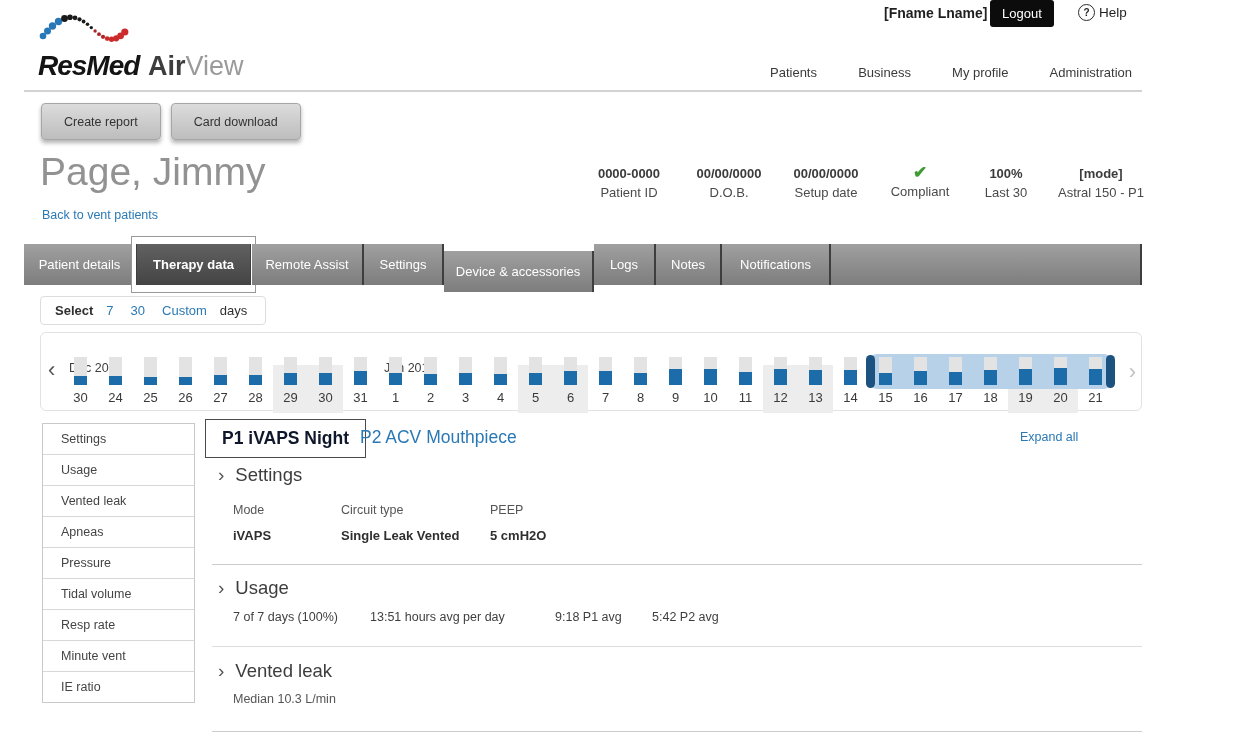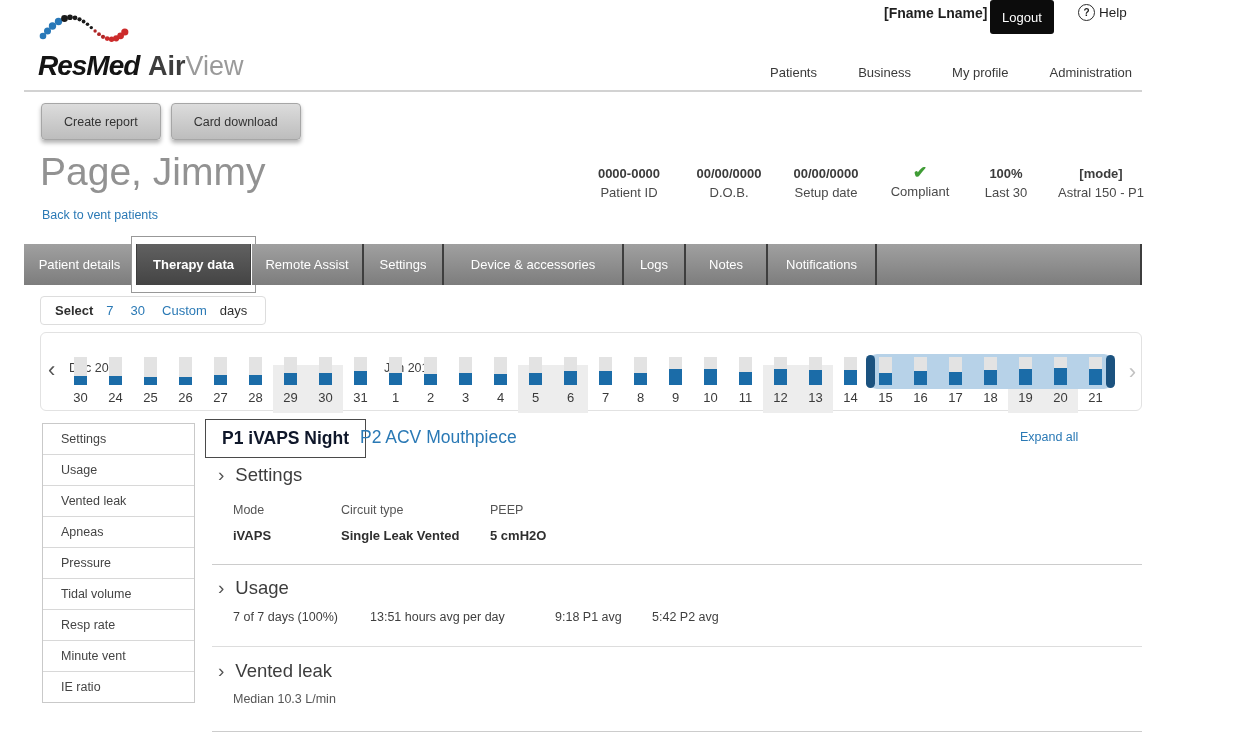--- a/index.html
+++ b/index.html
@@ -15,7 +15,7 @@
   .av-bold{color:#3d3d3d;font-weight:600;}
   .av-light{color:#9a9a9a;font-weight:400;}
   #user-label{position:absolute;left:884px;top:5px;font-size:14px;font-weight:bold;color:#1f1f1f;}
-  #logout-btn{position:absolute;left:990px;top:0;width:64px;height:34px;background:#0c0c0c;color:#fff;
+  #logout-btn{position:absolute;left:990px;top:0;width:64px;height:27px;background:#0c0c0c;color:#fff;
               border:none;border-radius:3px;font-size:13px;font-family:inherit;cursor:pointer;}
   #help{position:absolute;left:1078px;top:4px;display:flex;align-items:center;gap:4px;font-size:13.5px;color:#1f1f1f;cursor:pointer;}
   .help-circle{width:15px;height:15px;border:1.5px solid #2b2b2b;border-radius:50%;display:inline-flex;

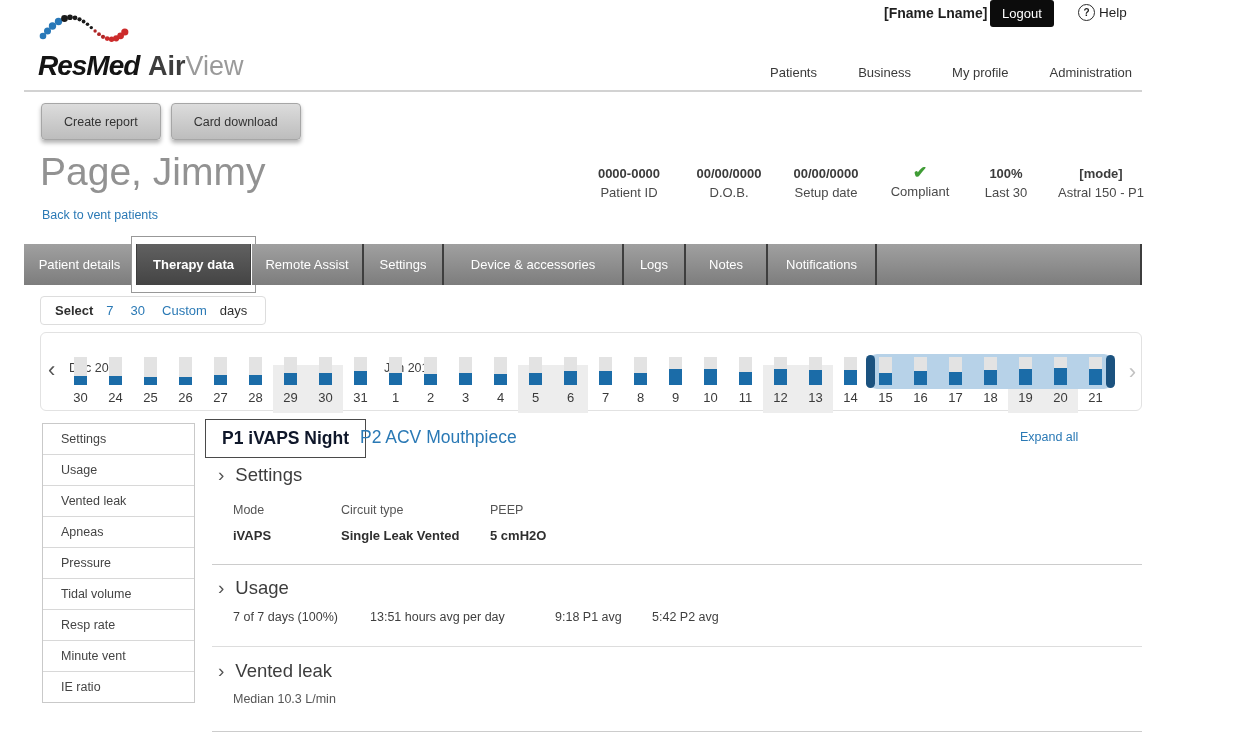--- a/index.html
+++ b/index.html
@@ -176,7 +176,7 @@
       <div class="tab active" style="width: 115px;">Therapy data</div>
       <div class="tab" style="width: 112px;">Remote Assist</div>
       <div class="tab" style="width: 80px;">Settings</div>
-      <div class="tab" style="width: 180px;">Device &amp; accessories</div>
+      <div class="tab" style="width: 150px; margin-top: 7px;">Device &amp; accessories</div>
       <div class="tab" style="width: 62px;">Logs</div>
       <div class="tab" style="width: 82px;">Notes</div>
       <div class="tab" style="width: 109px;">Notifications</div>

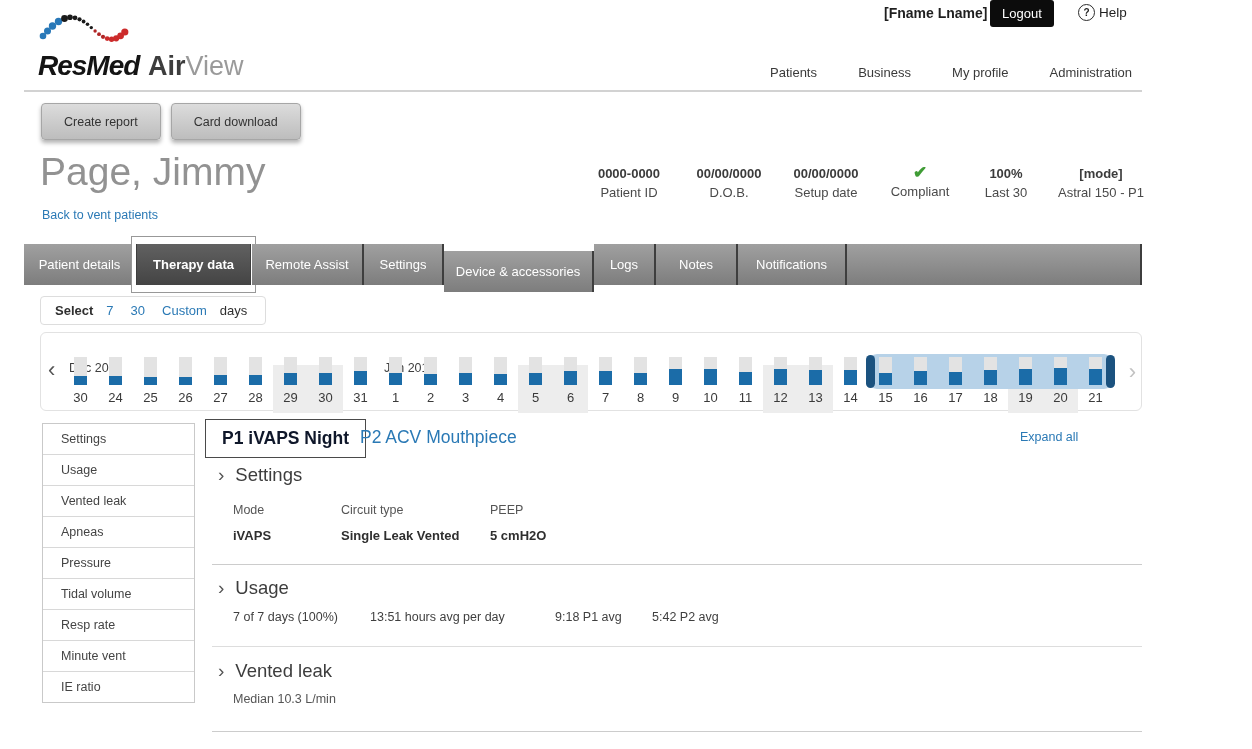--- a/index.html
+++ b/index.html
@@ -178,7 +178,7 @@
       <div class="tab" style="width: 80px;">Settings</div>
       <div class="tab" style="width: 150px; margin-top: 7px;">Device &amp; accessories</div>
       <div class="tab" style="width: 62px;">Logs</div>
-      <div class="tab" style="width: 82px;">Notes</div>
+      <div class="tab" style="width: 66px;">Notes</div>
       <div class="tab" style="width: 109px;">Notifications</div>
       <div class="tab-filler"></div>
     </div>

